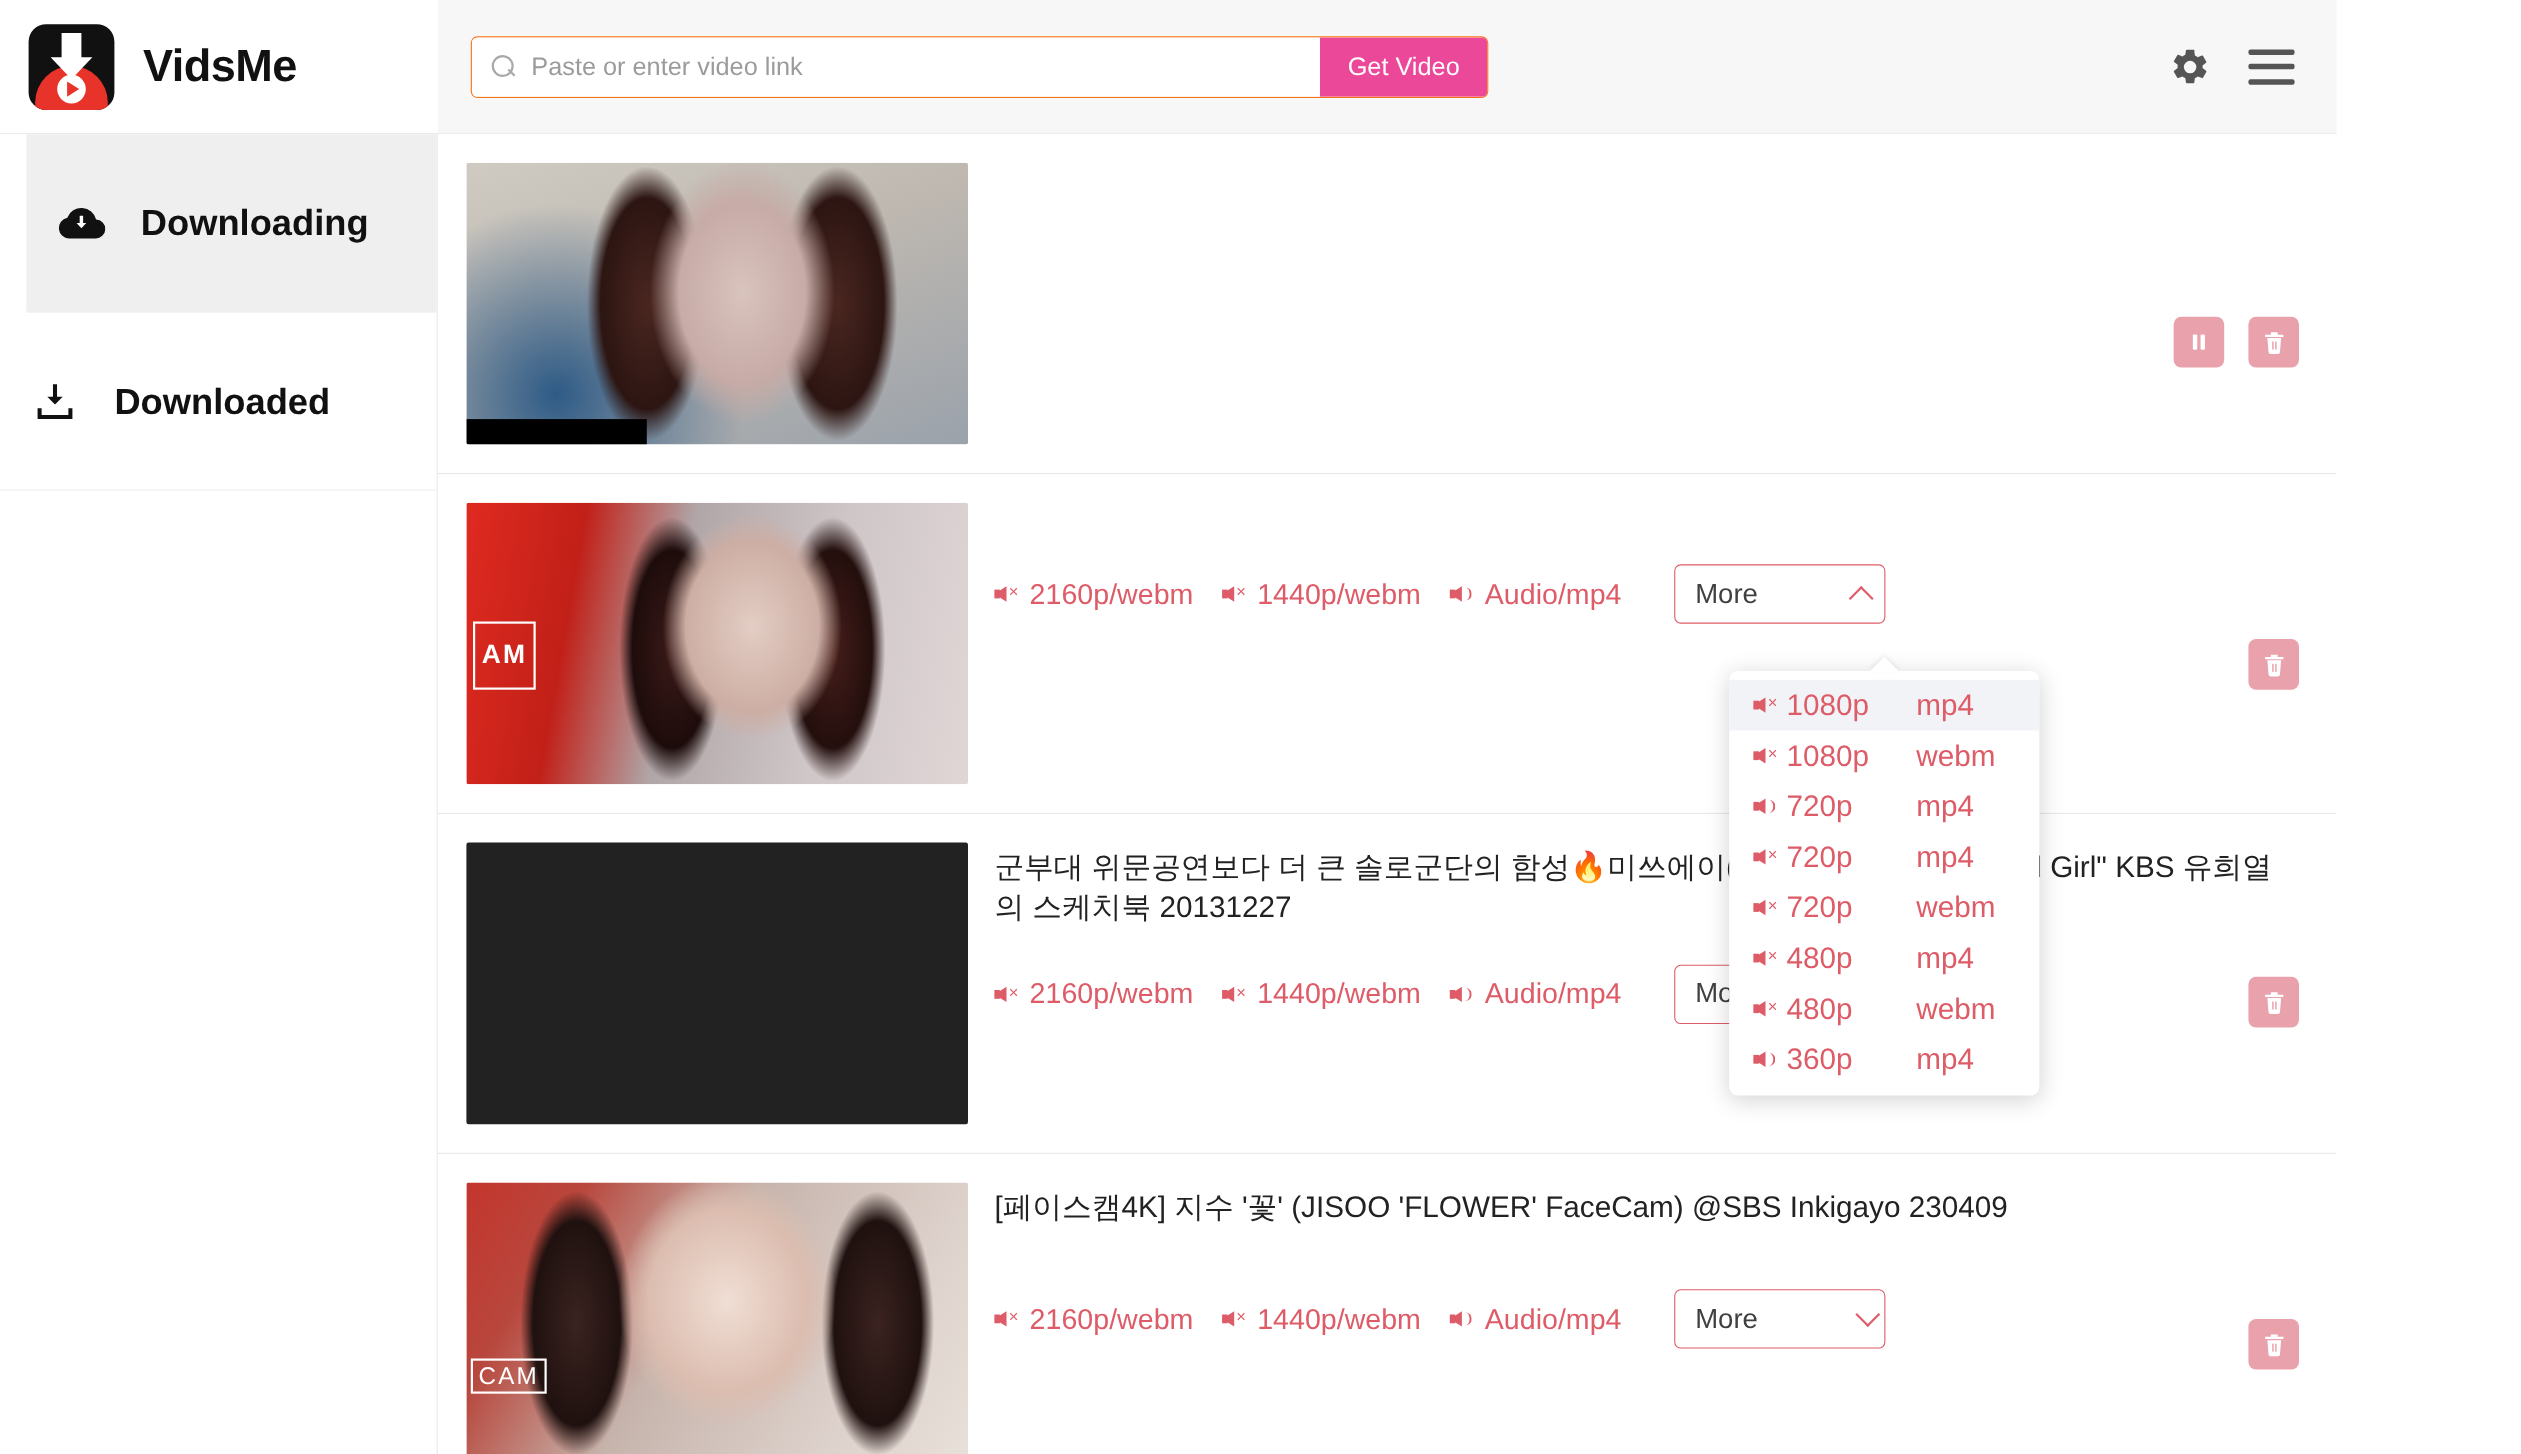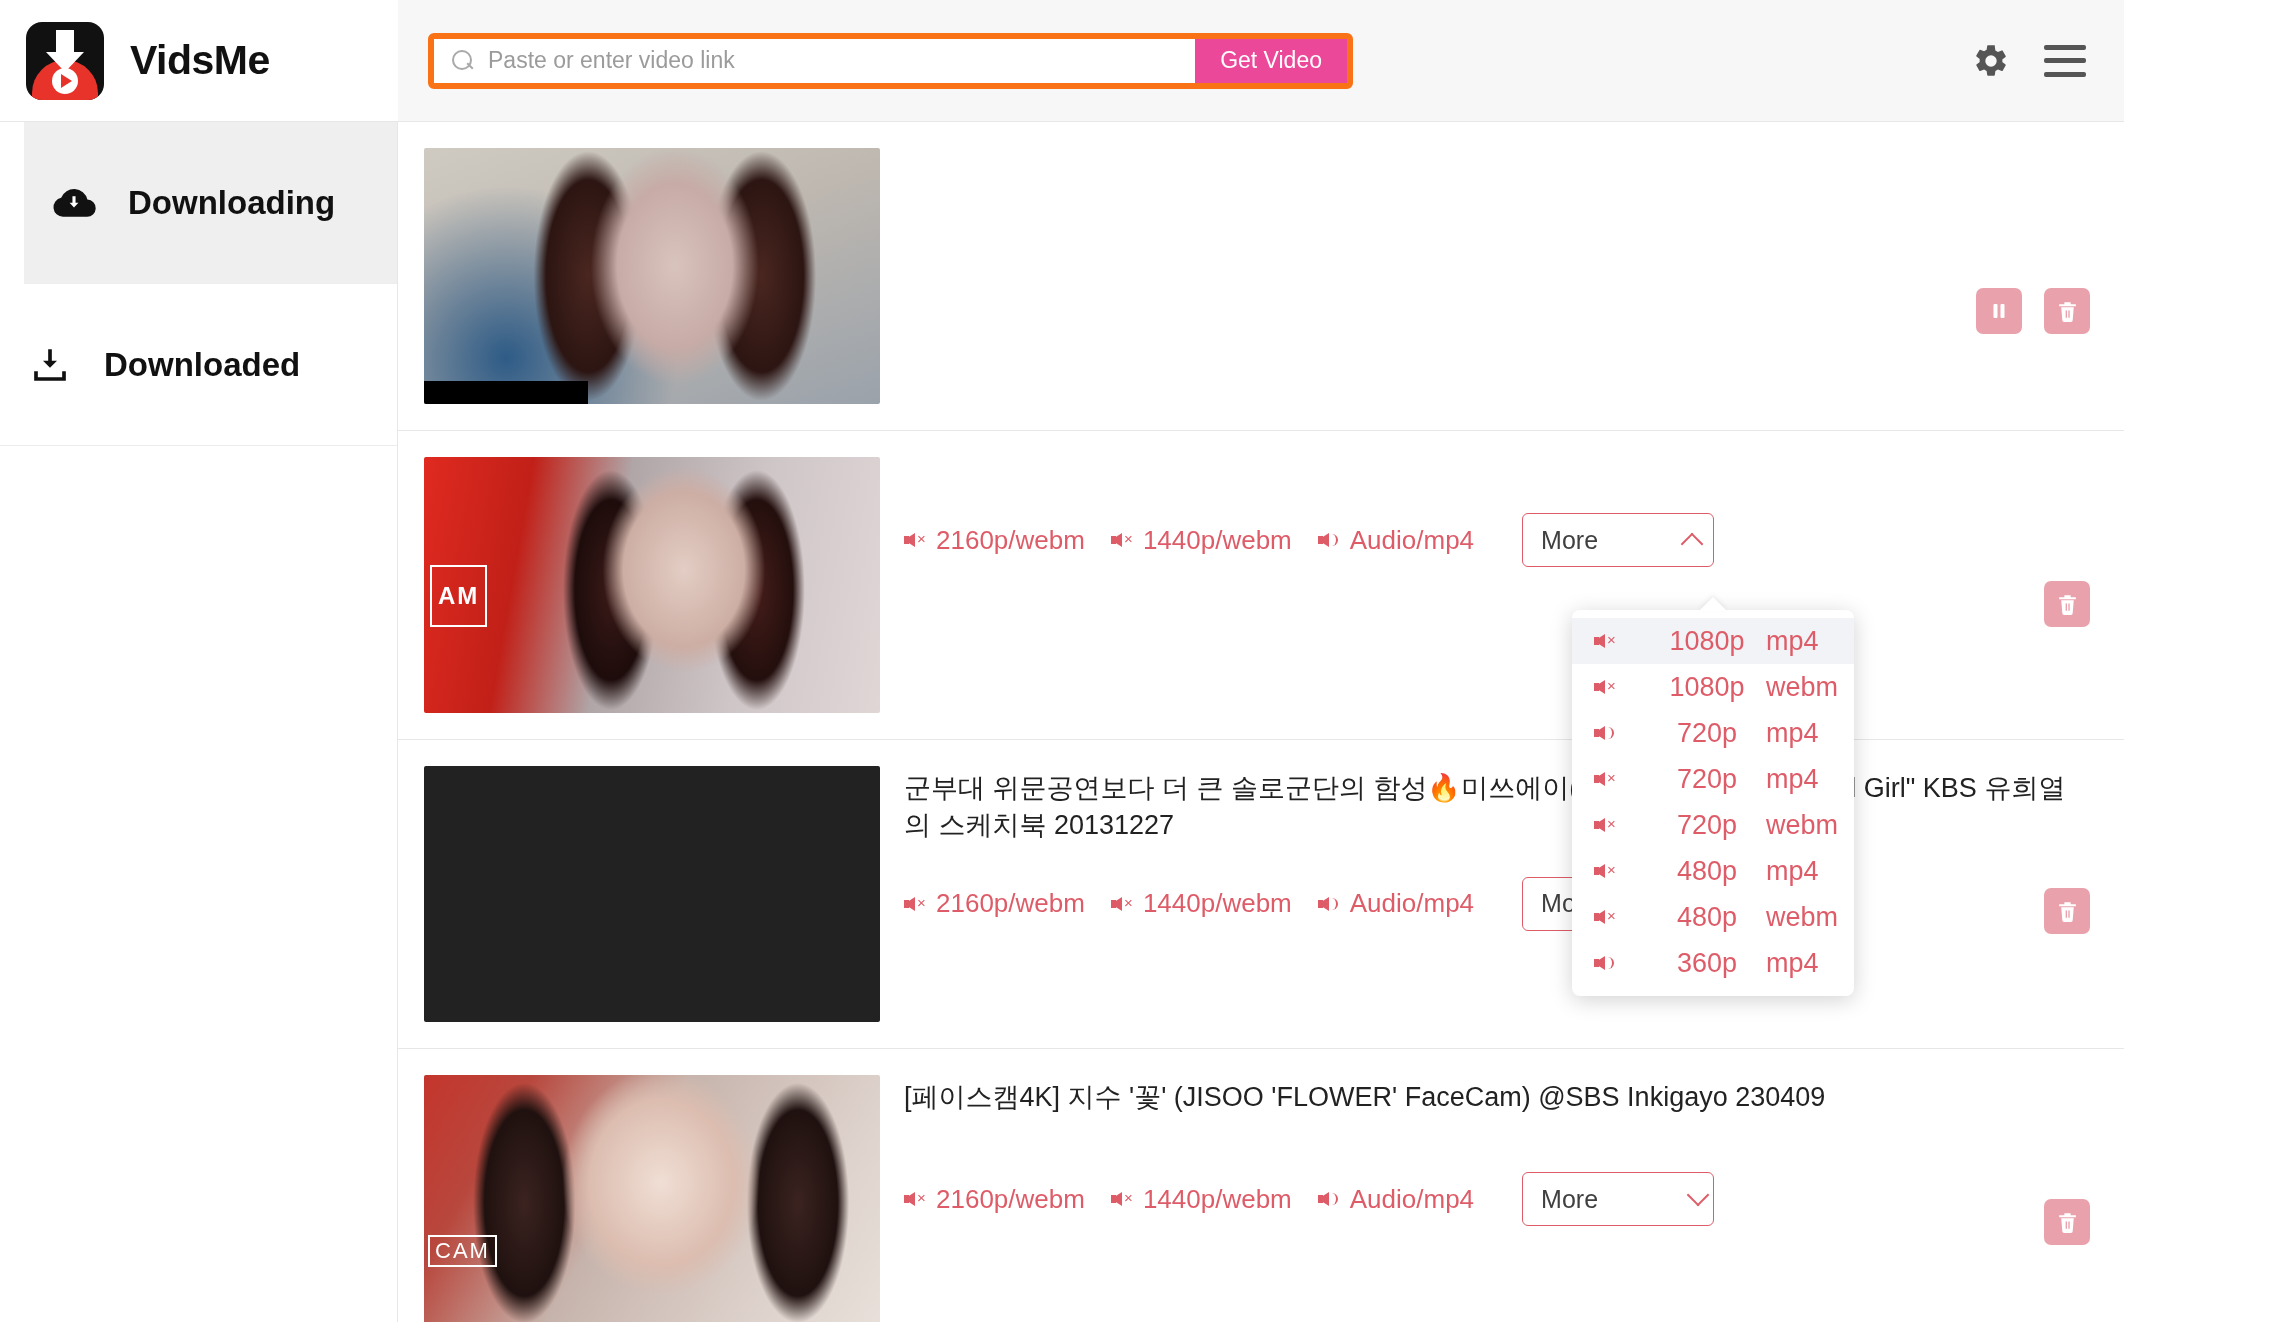--- a/index.html
+++ b/index.html
@@ -75,7 +75,7 @@
     display: flex; align-items: stretch;
     width: 925px; height: 56px;
     border-radius: 6px; overflow: hidden;
-    border: 6px solid #f97316; background: #fff;
+    border: 1px solid #f97316; background: #fff;
   }
   .searchfield { flex: 1; display: flex; align-items: center; gap: 14px; padding: 0 18px; background: #fff; }
   .search-ico { width: 22px; height: 22px; flex: 0 0 22px; position: relative; }

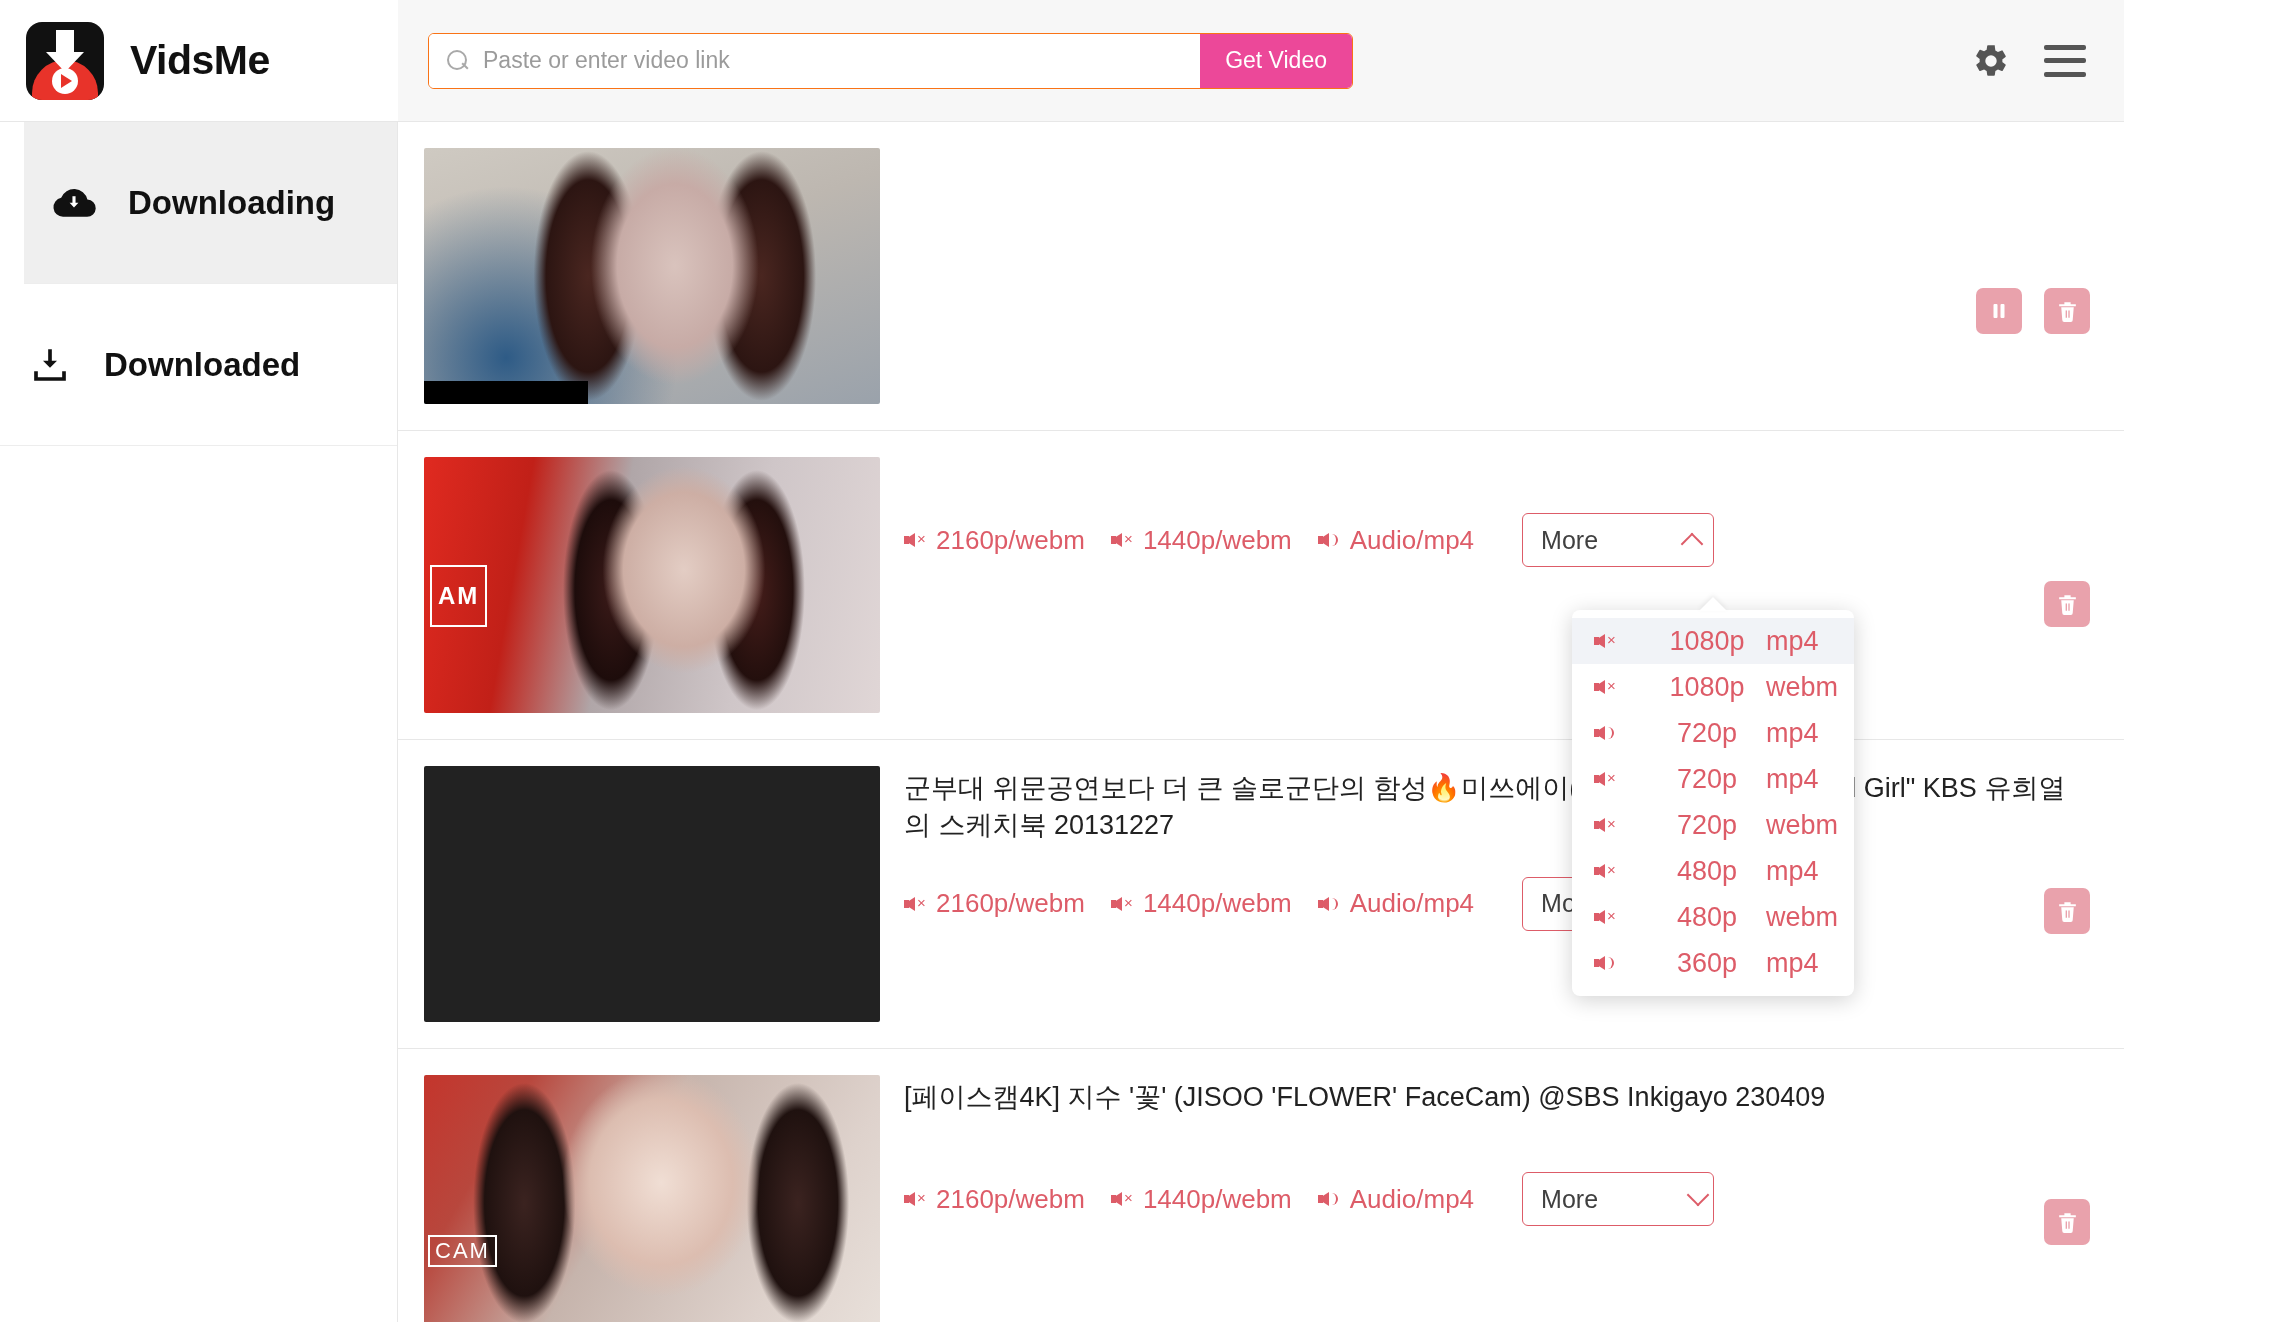--- a/index.html
+++ b/index.html
@@ -258,7 +258,7 @@
     color: #dd5c68; font-size: 27px; cursor: pointer;
   }
   .dd-item.hl { background: #f1f3f7; }
-  .dd-res { width: 118px; flex: 0 0 118px; margin-left: 26px; text-align: center; }
+  .dd-res { width: 118px; flex: 0 0 118px; margin-left: 2px; }
   .dd-ext { }
 </style>
 </head>

